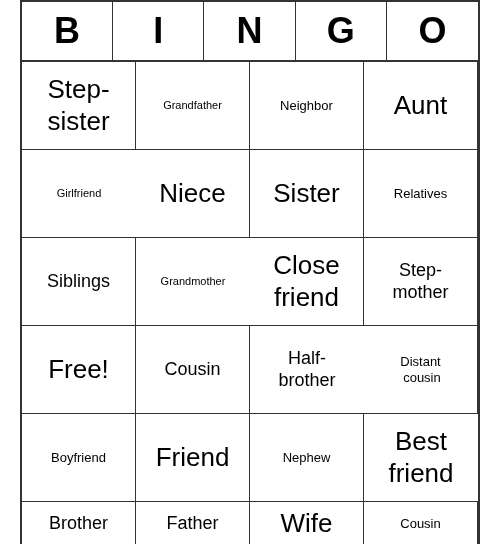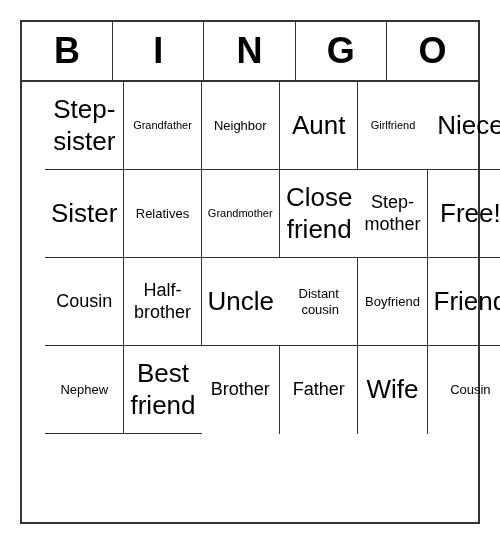--- a/index.html
+++ b/index.html
@@ -33,9 +33,8 @@
     }
     .bingo-grid {
       display: grid;
-      grid-template-columns: repeat(6, 1fr);
+      grid-template-columns: repeat(4, 1fr);
       grid-template-rows: repeat(5, 88px);
-      padding-left: 23px;
     }
     .bingo-cell {
       border-right: 1px solid #333;

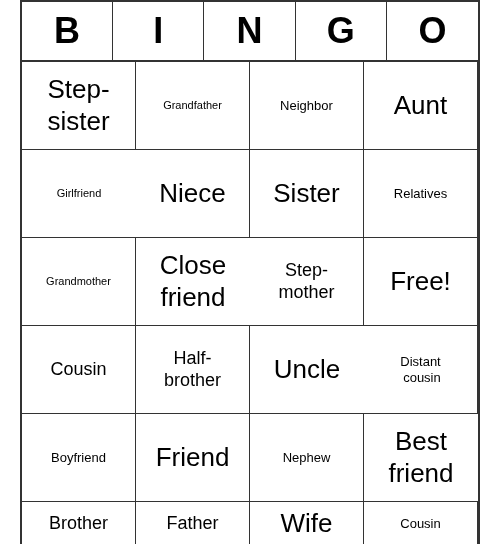--- a/index.html
+++ b/index.html
@@ -110,6 +110,9 @@
         <span class="cell-text size-small">Relatives</span>
       </div>
       <div class="bingo-cell">
+        <span class="cell-text size-medium">Siblings</span>
+      </div>
+      <div class="bingo-cell">
         <span class="cell-text size-xsmall">Grandmother</span>
       </div>
       <div class="bingo-cell">

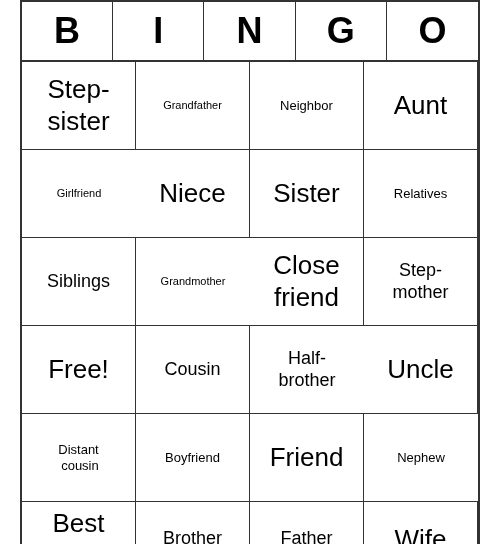--- a/index.html
+++ b/index.html
@@ -131,9 +131,6 @@
         <span class="cell-text size-medium">Half-<br>brother</span>
       </div>
       <div class="bingo-cell">
-        <span class="cell-text size-large">Uncle</span>
-      </div>
-      <div class="bingo-cell">
         <span class="cell-text size-small">Distant<br>cousin</span>
       </div>
       <div class="bingo-cell">

